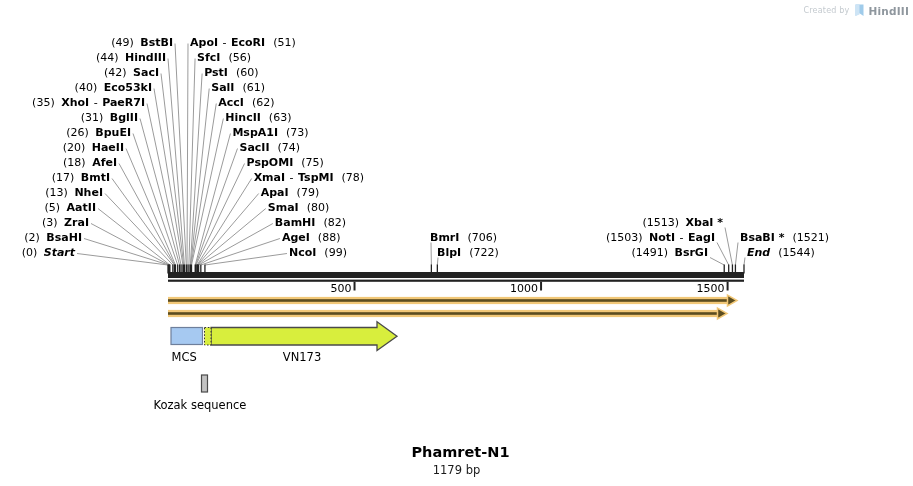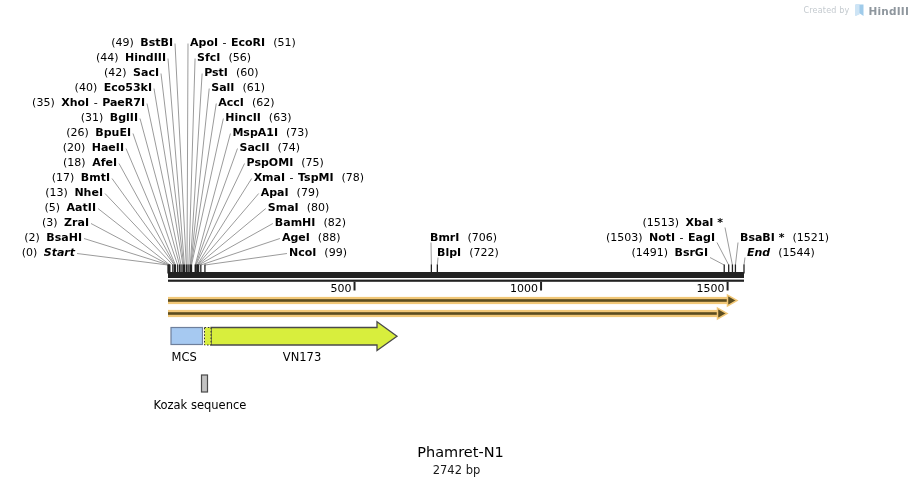--- a/index.html
+++ b/index.html
@@ -9,7 +9,7 @@
   .credit .created{font-size:8px;color:#c4cacf;letter-spacing:.2px;}
   .credit .brand{font-size:10.5px;color:#8f979e;font-weight:bold;letter-spacing:.2px;}
   .titleblock{position:absolute;left:0;right:0;top:444px;text-align:center;}
-  .titleblock .t{font-size:14.5px;font-weight:normal;color:#000;padding-left:8px;}
+  .titleblock .t{font-size:14.5px;font-weight:bold;color:#000;padding-left:8px;}
   .titleblock .s{font-size:11.5px;color:#1a1a1a;margin-top:3px;}
   svg text{fill:#000;}
 </style>

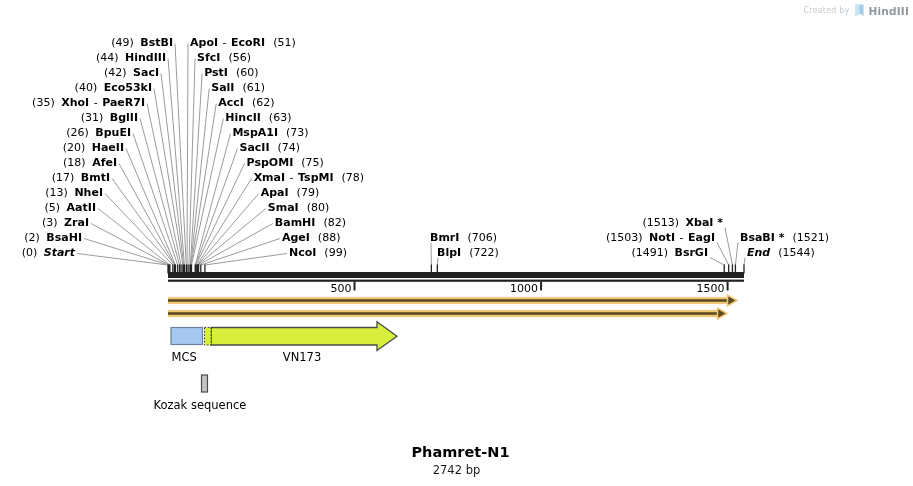--- a/index.html
+++ b/index.html
@@ -166,7 +166,7 @@
 
   <div class="titleblock">
     <div class="t">Phamret-N1</div>
-    <div class="s">2742 bp</div>
+    <div class="s">1179 bp</div>
   </div>
 </div>
 

